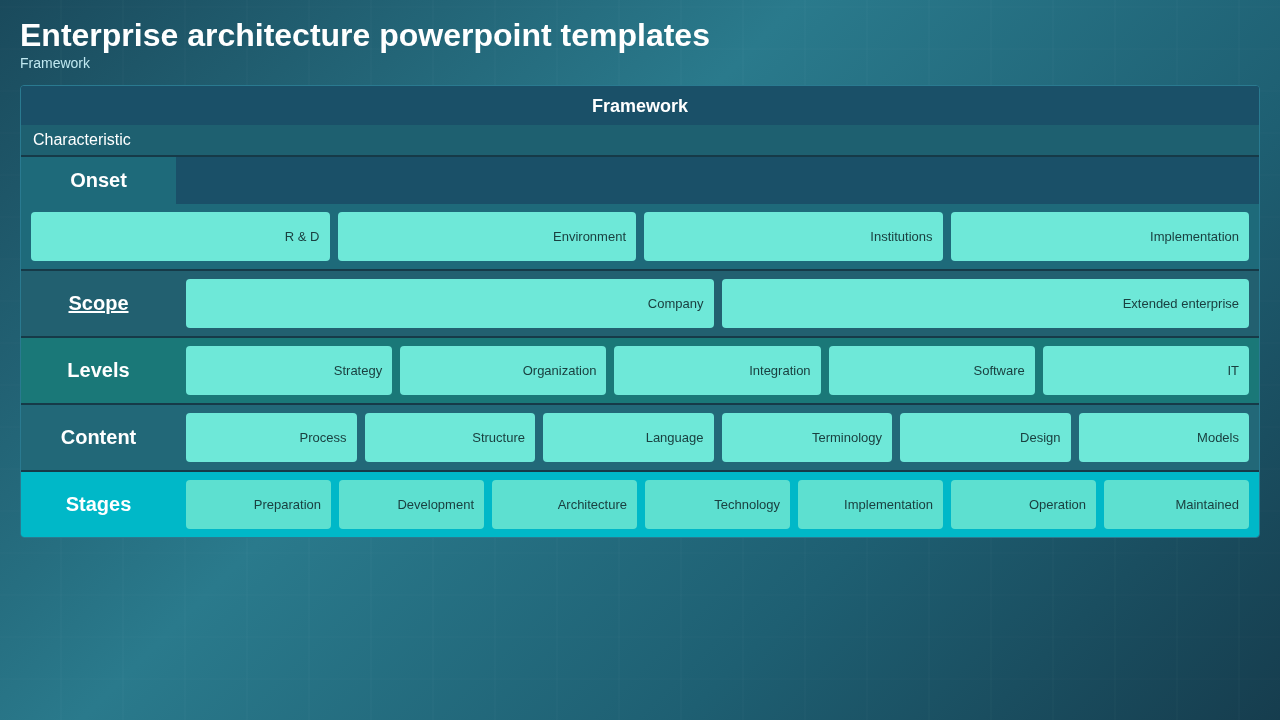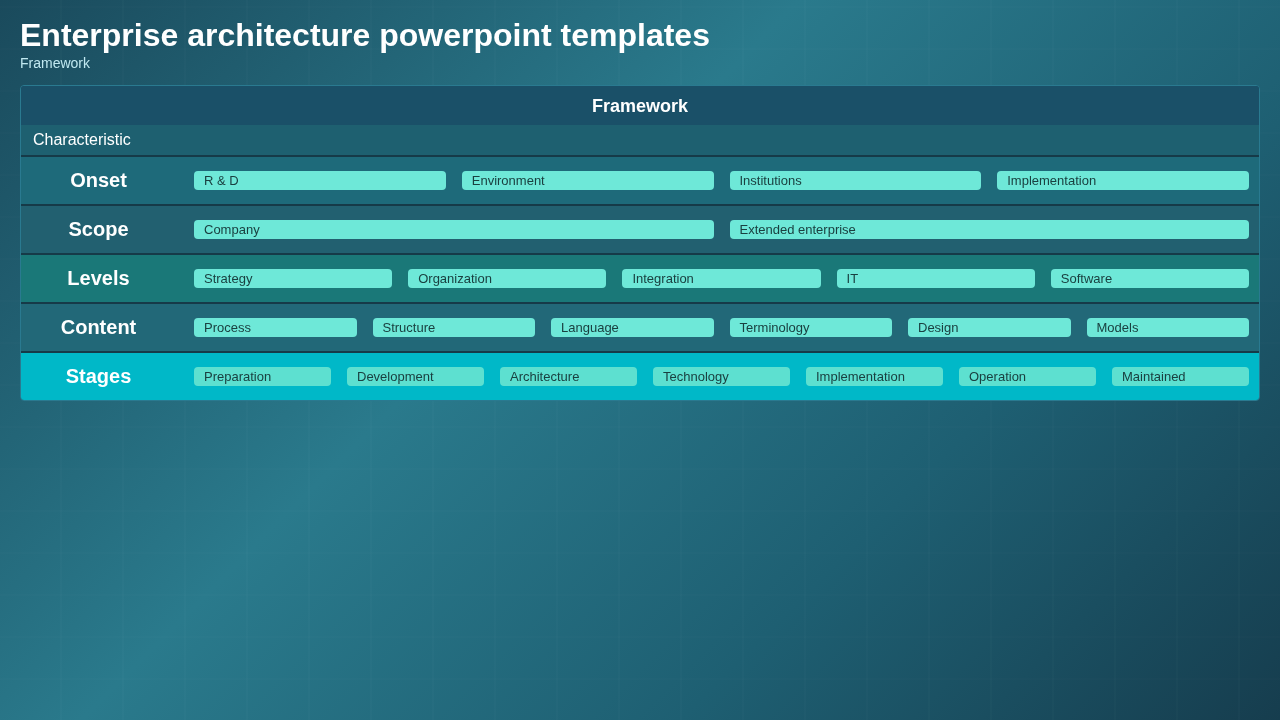--- a/index.html
+++ b/index.html
@@ -151,7 +151,7 @@
     </div>
 
     <div id="rows-container">
-        <div class="data-row" style="border-top: 2px solid rgb(22, 58, 72);">
+        <div class="data-row" style="border-top: 2px solid rgb(22, 58, 72); flex-direction: column;">
           <div class="row-label-cell" style="background-color: rgb(30, 106, 122);">Onset</div>
           <div class="row-cells" style="background-color: rgb(30, 106, 122);">
             <div class="cell-tag" style="background-color: rgb(110, 232, 216);">R &amp; D</div>

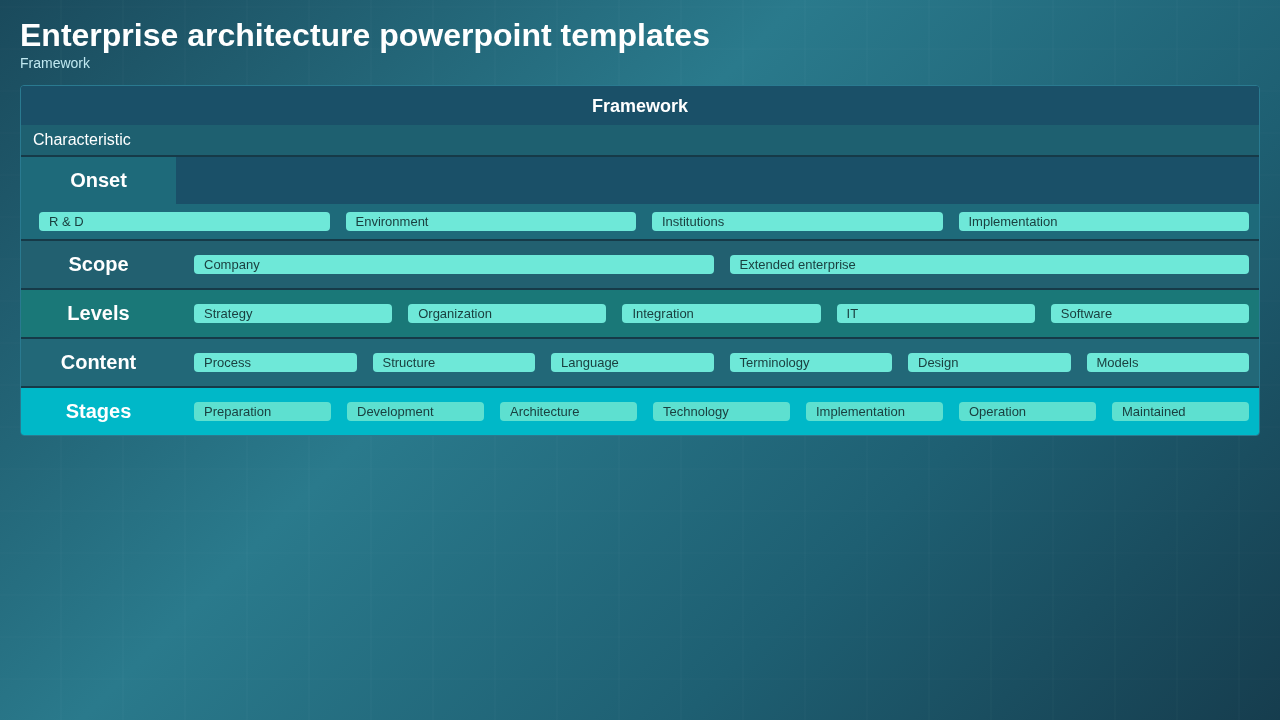--- a/index.html
+++ b/index.html
@@ -117,12 +117,11 @@
       background-color: #6ee8d8;
       color: #1a4040;
       border-radius: 4px;
-      padding: 2px 10px;
+      padding: 17px 10px;
       font-size: 13px;
-      text-align: left;
+      text-align: right;
       flex: 1;
       white-space: nowrap;
-      margin-left: 8px;
     }
 
     .cell-tag-wide {

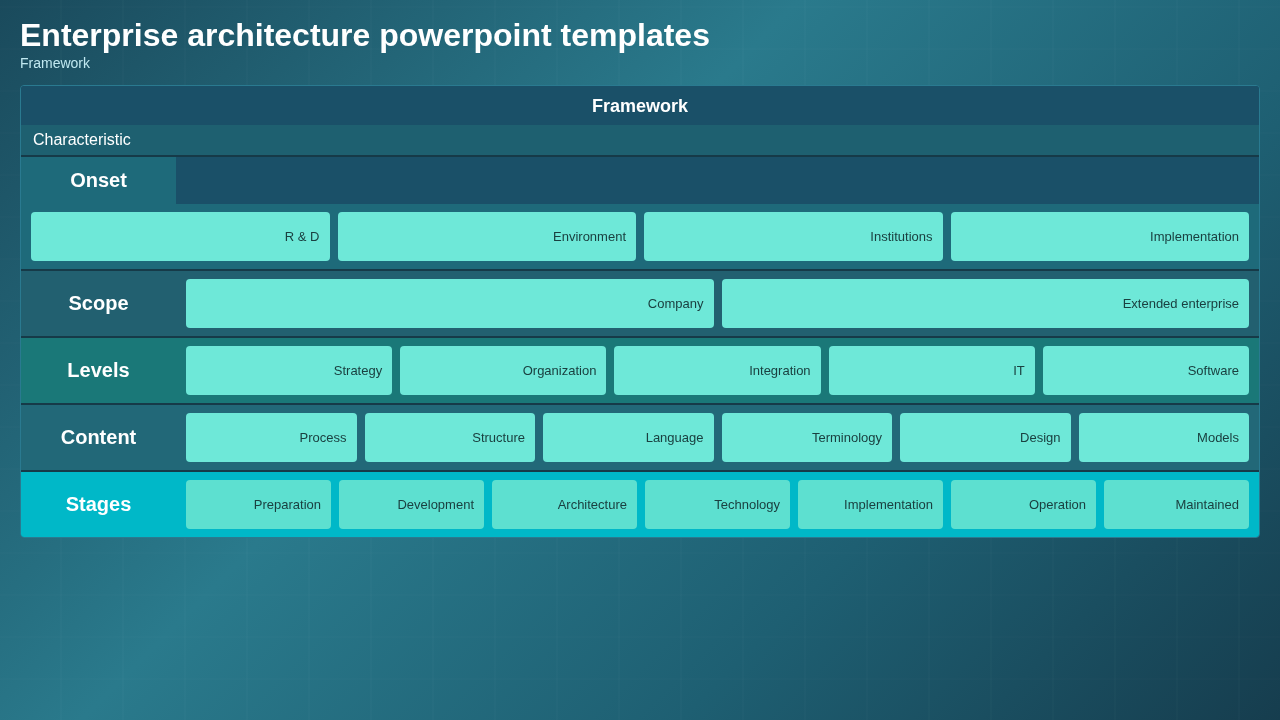--- a/index.html
+++ b/index.html
@@ -160,7 +160,7 @@
           </div>
         </div>
         <div class="data-row" style="border-top: 2px solid rgb(22, 58, 72);">
-          <div class="row-label-cell" style="background-color: rgb(34, 96, 112);">Scope</div>
+          <div class="row-label-cell" style="background-color: rgb(34, 96, 112); text-decoration: underline;">Scope</div>
           <div class="row-cells" style="background-color: rgb(34, 96, 112);">
             <div class="cell-tag cell-tag-wide" style="background-color: rgb(110, 232, 216);">Company</div>
             <div class="cell-tag cell-tag-wide" style="background-color: rgb(110, 232, 216);">Extended enterprise</div>

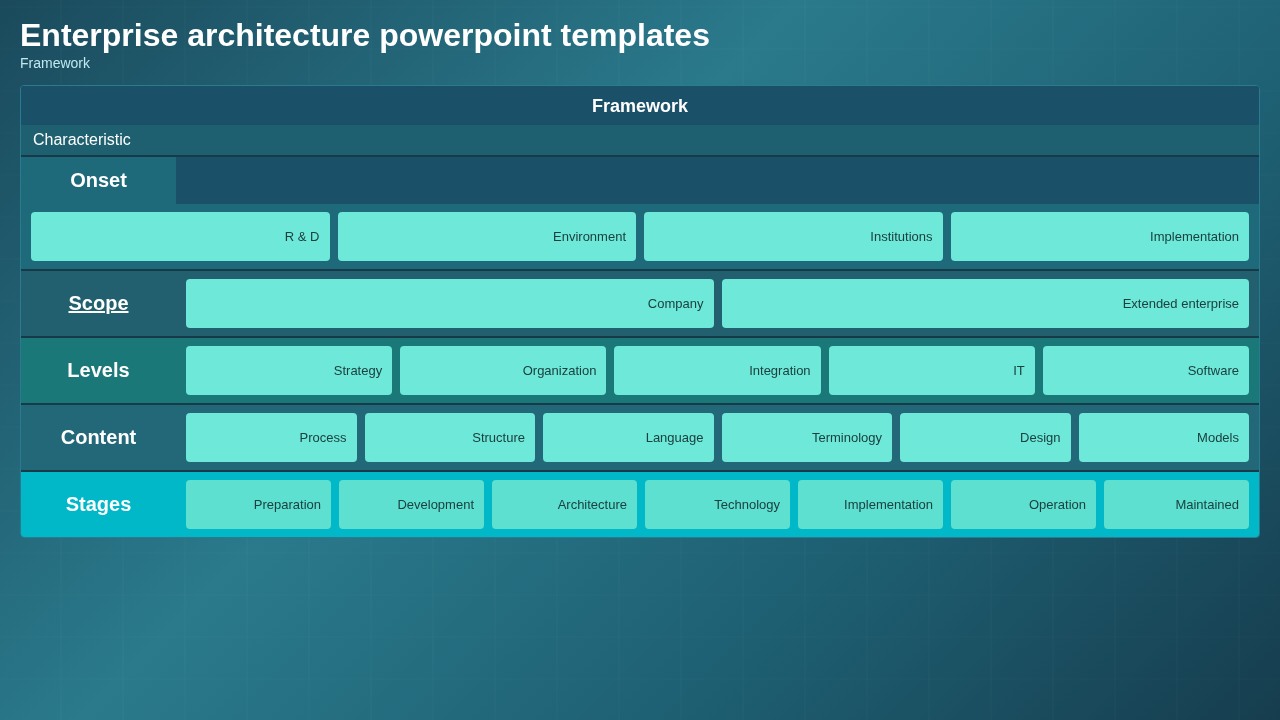--- a/index.html
+++ b/index.html
@@ -172,8 +172,8 @@
             <div class="cell-tag" style="background-color: rgb(110, 232, 216);">Strategy</div>
             <div class="cell-tag" style="background-color: rgb(110, 232, 216);">Organization</div>
             <div class="cell-tag" style="background-color: rgb(110, 232, 216);">Integration</div>
+            <div class="cell-tag" style="background-color: rgb(110, 232, 216);">Software</div>
             <div class="cell-tag" style="background-color: rgb(110, 232, 216);">IT</div>
-            <div class="cell-tag" style="background-color: rgb(110, 232, 216);">Software</div>
           </div>
         </div>
         <div class="data-row" style="border-top: 2px solid rgb(22, 58, 72);">

